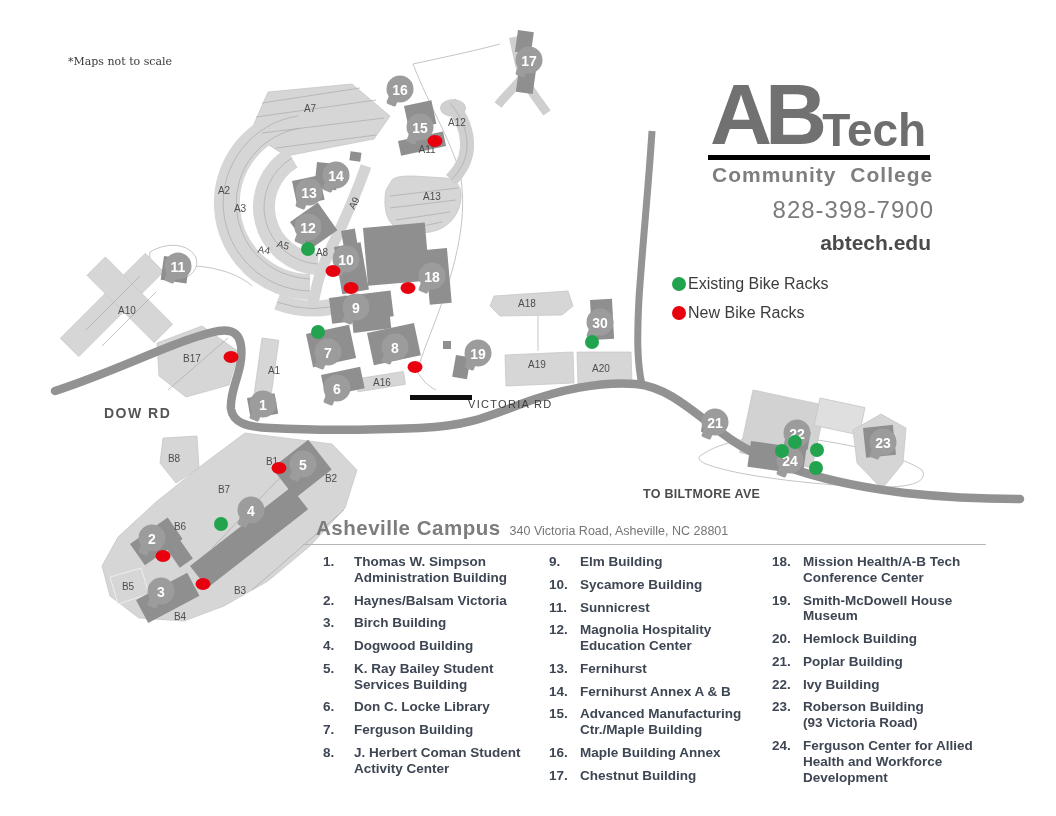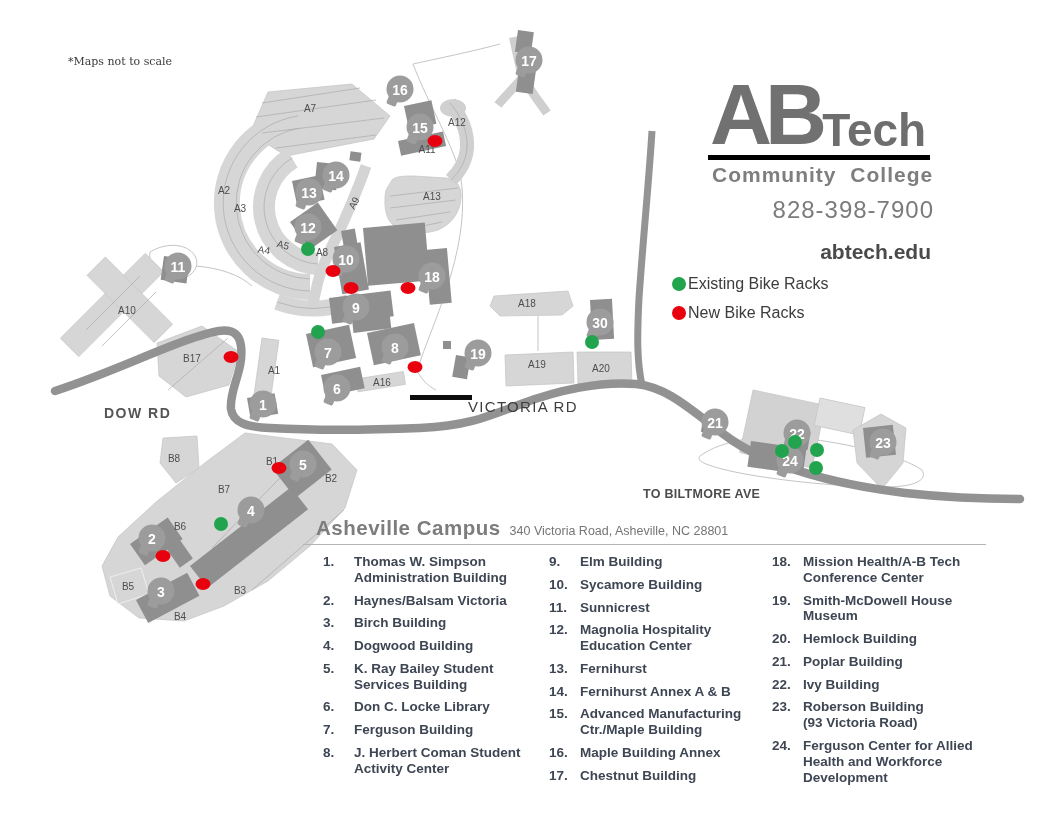--- a/index.html
+++ b/index.html
@@ -38,7 +38,7 @@
   .logo-sub{font-size:21px;font-weight:bold;color:#7e7e7e;letter-spacing:1px;word-spacing:7px;
             padding-left:7px;margin-top:3px;}
   .logo-phone{font-size:24px;color:#7b7b7b;letter-spacing:1px;text-align:right;padding-right:3px;margin-top:9px;}
-  .logo-site{font-size:21px;font-weight:bold;color:#4a4a4a;text-align:right;padding-right:6px;margin-top:16px;}
+  .logo-site{font-size:21px;font-weight:bold;color:#4a4a4a;text-align:right;padding-right:6px;margin-top:7px;}
   
   #campus{position:absolute;left:314px;top:516px;width:695px;z-index:3;}
   .campus-head{display:flex;align-items:baseline;padding-left:2px;}

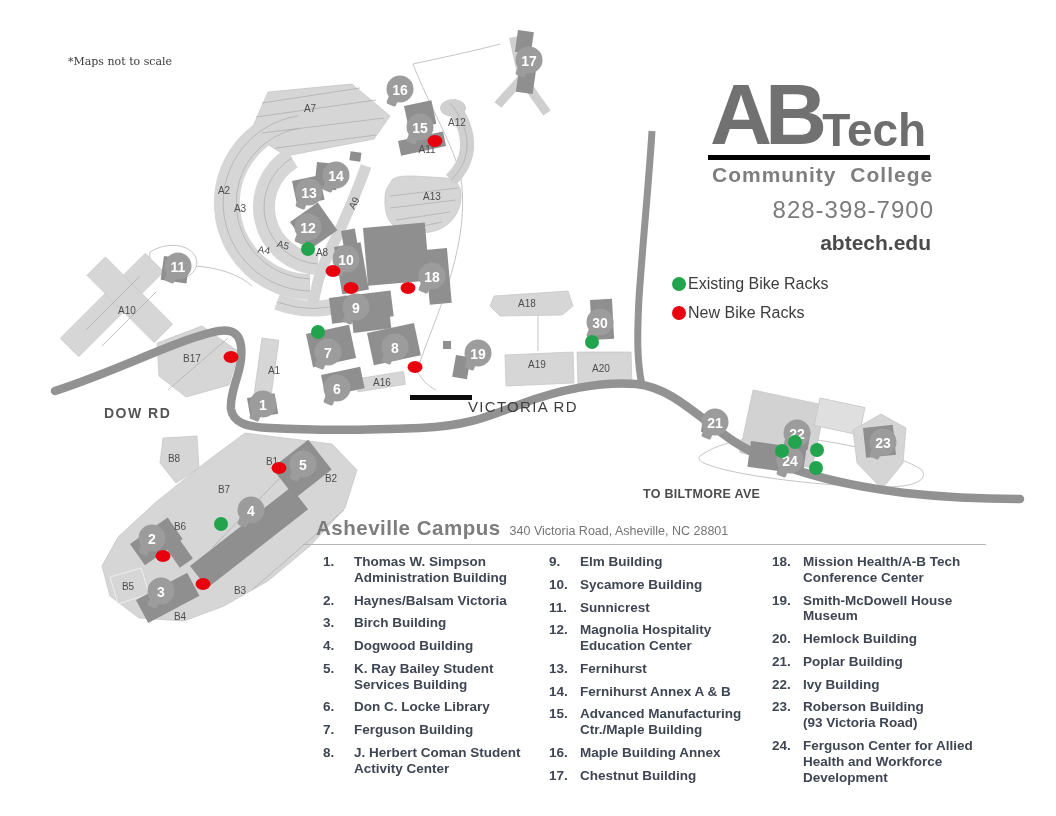--- a/index.html
+++ b/index.html
@@ -20,7 +20,7 @@
   .dot.new{width:15px;height:12px;}
   .road-label{position:absolute;z-index:3;color:#4c4c4c;}
   #dow-label{left:104px;top:405px;font-size:14px;font-weight:bold;letter-spacing:1.5px;color:#555;}
-  #victoria-label{left:468px;top:398px;font-size:15px;letter-spacing:1.3px;color:#3d3d3d;}
+  #victoria-label{left:468px;top:398px;font-size:11px;letter-spacing:1.3px;color:#3d3d3d;}
   #biltmore-label{left:643px;top:487px;font-size:12.5px;font-weight:bold;letter-spacing:.3px;color:#4c4c4c;}
   #map-note{position:absolute;left:68px;top:55px;font-family:"DejaVu Serif",serif;
             font-size:11px;color:#3a3a3a;z-index:3;}

